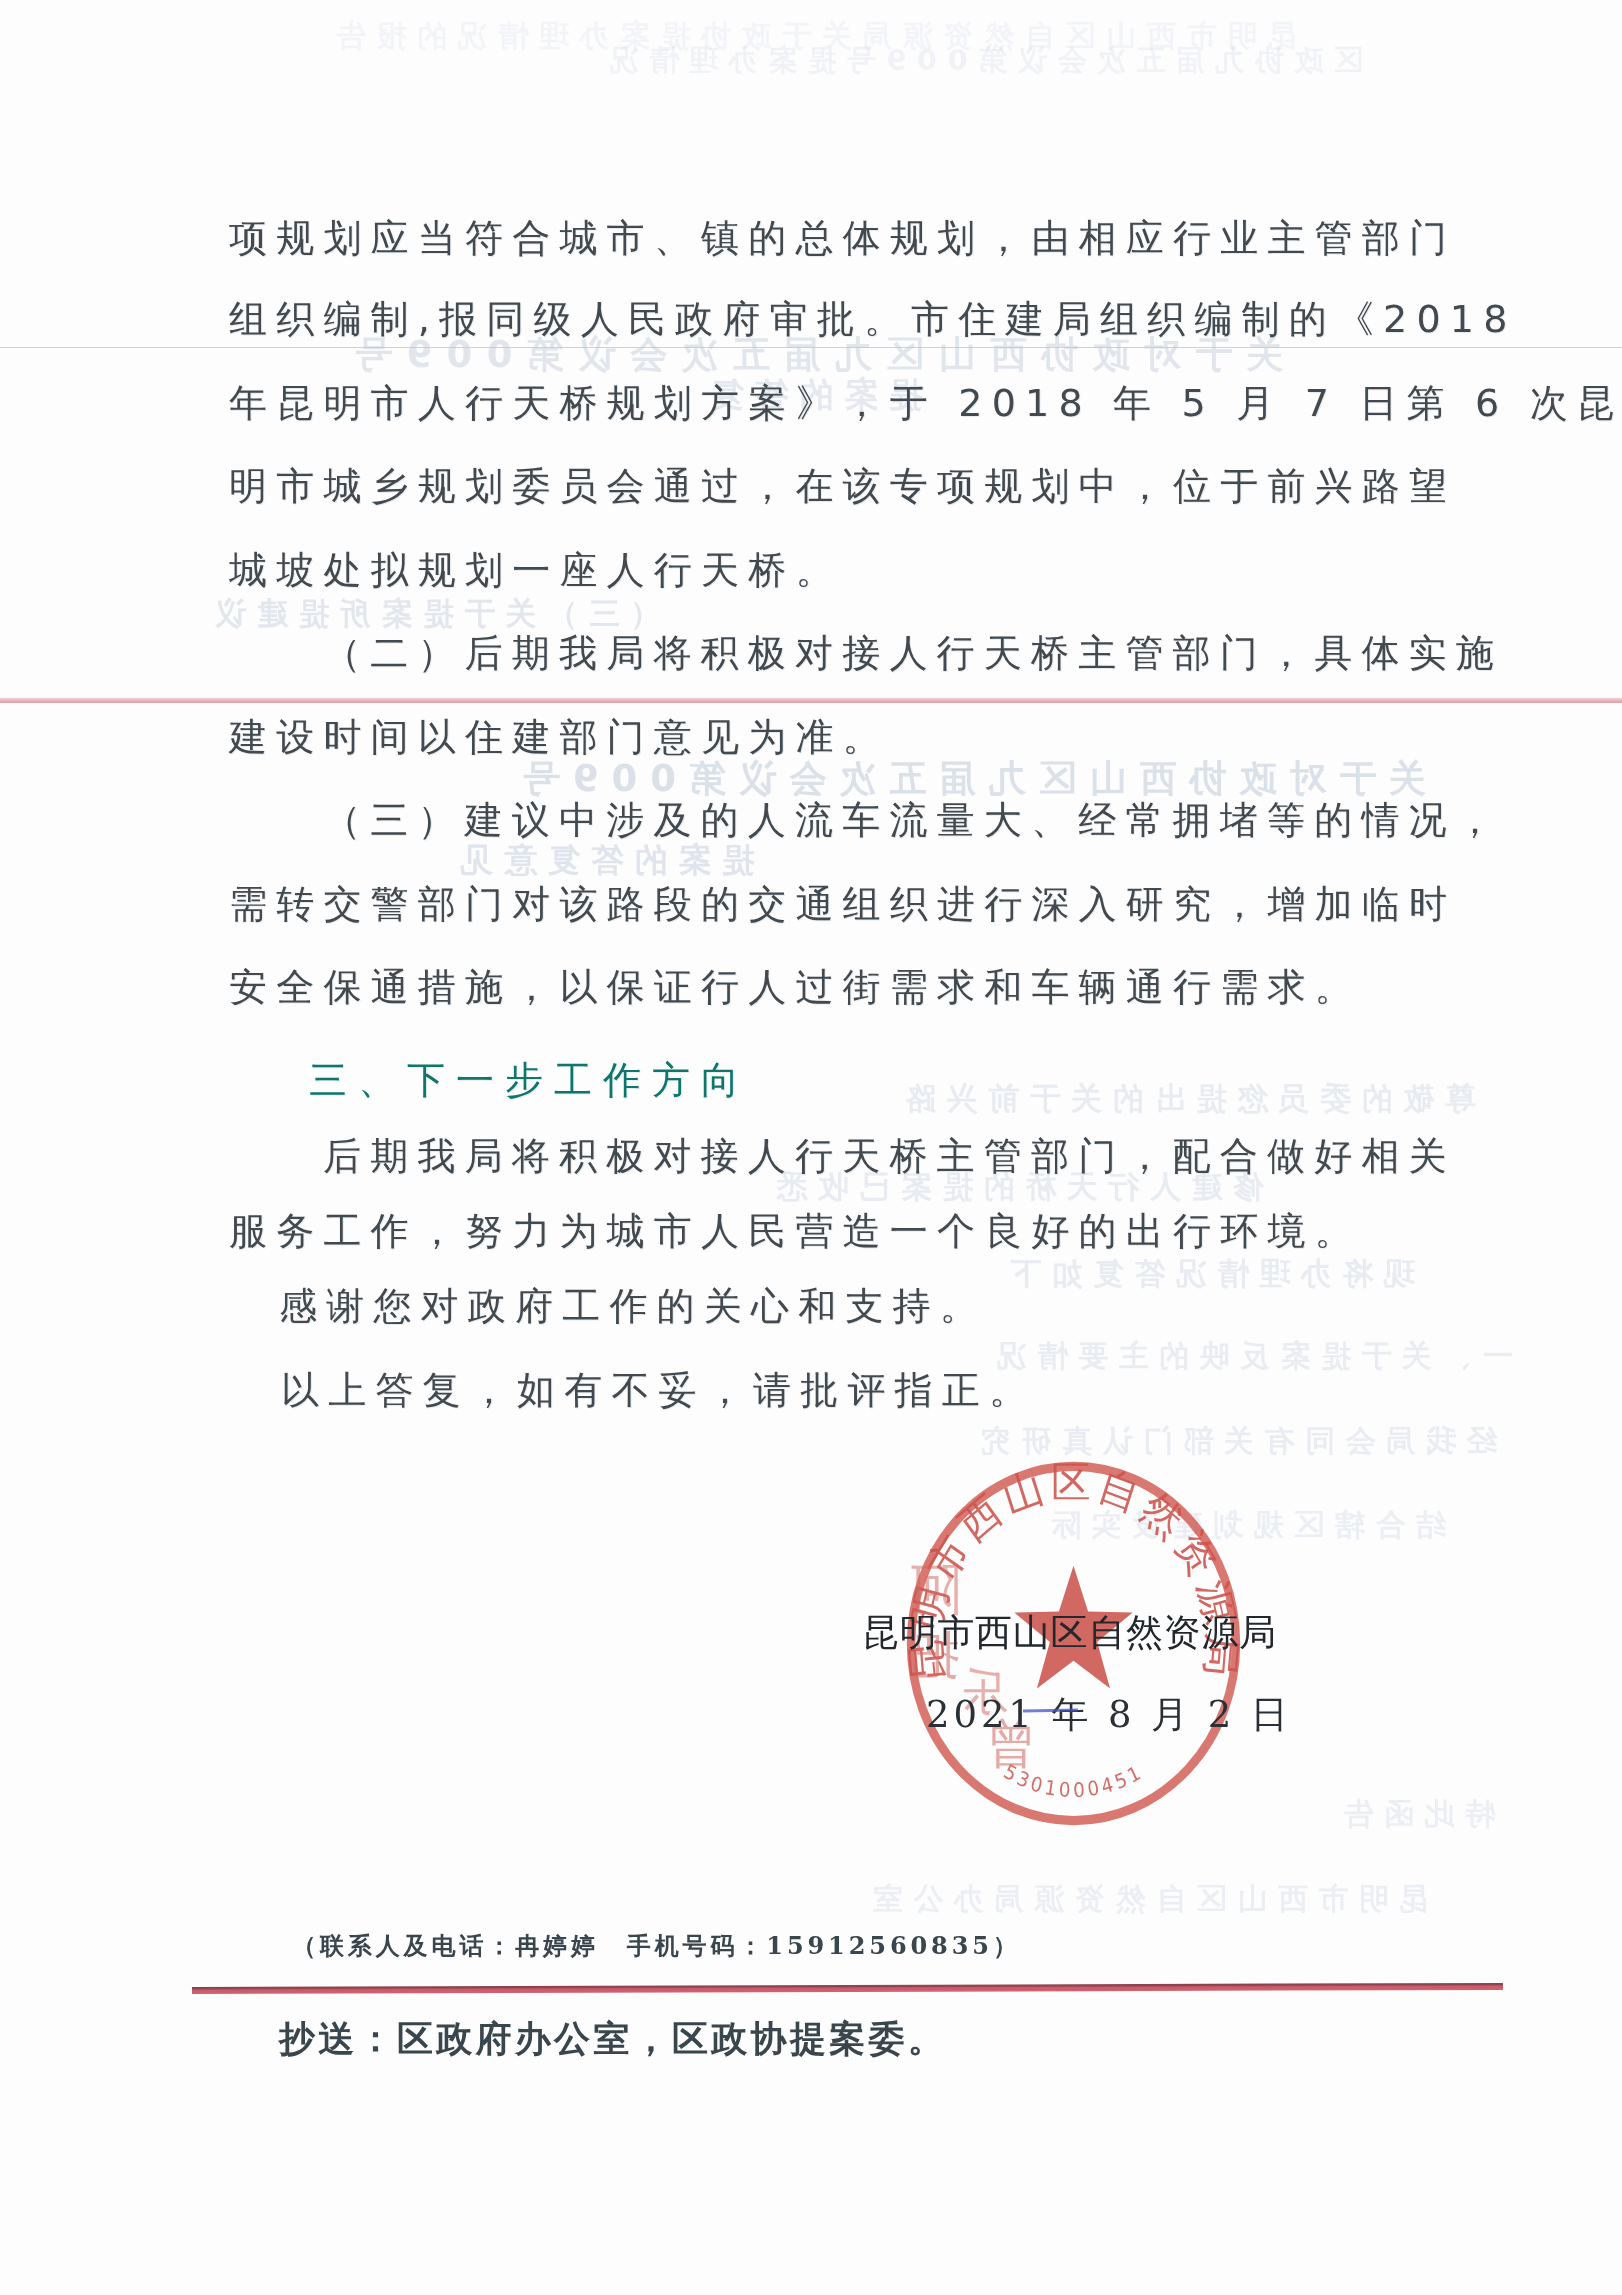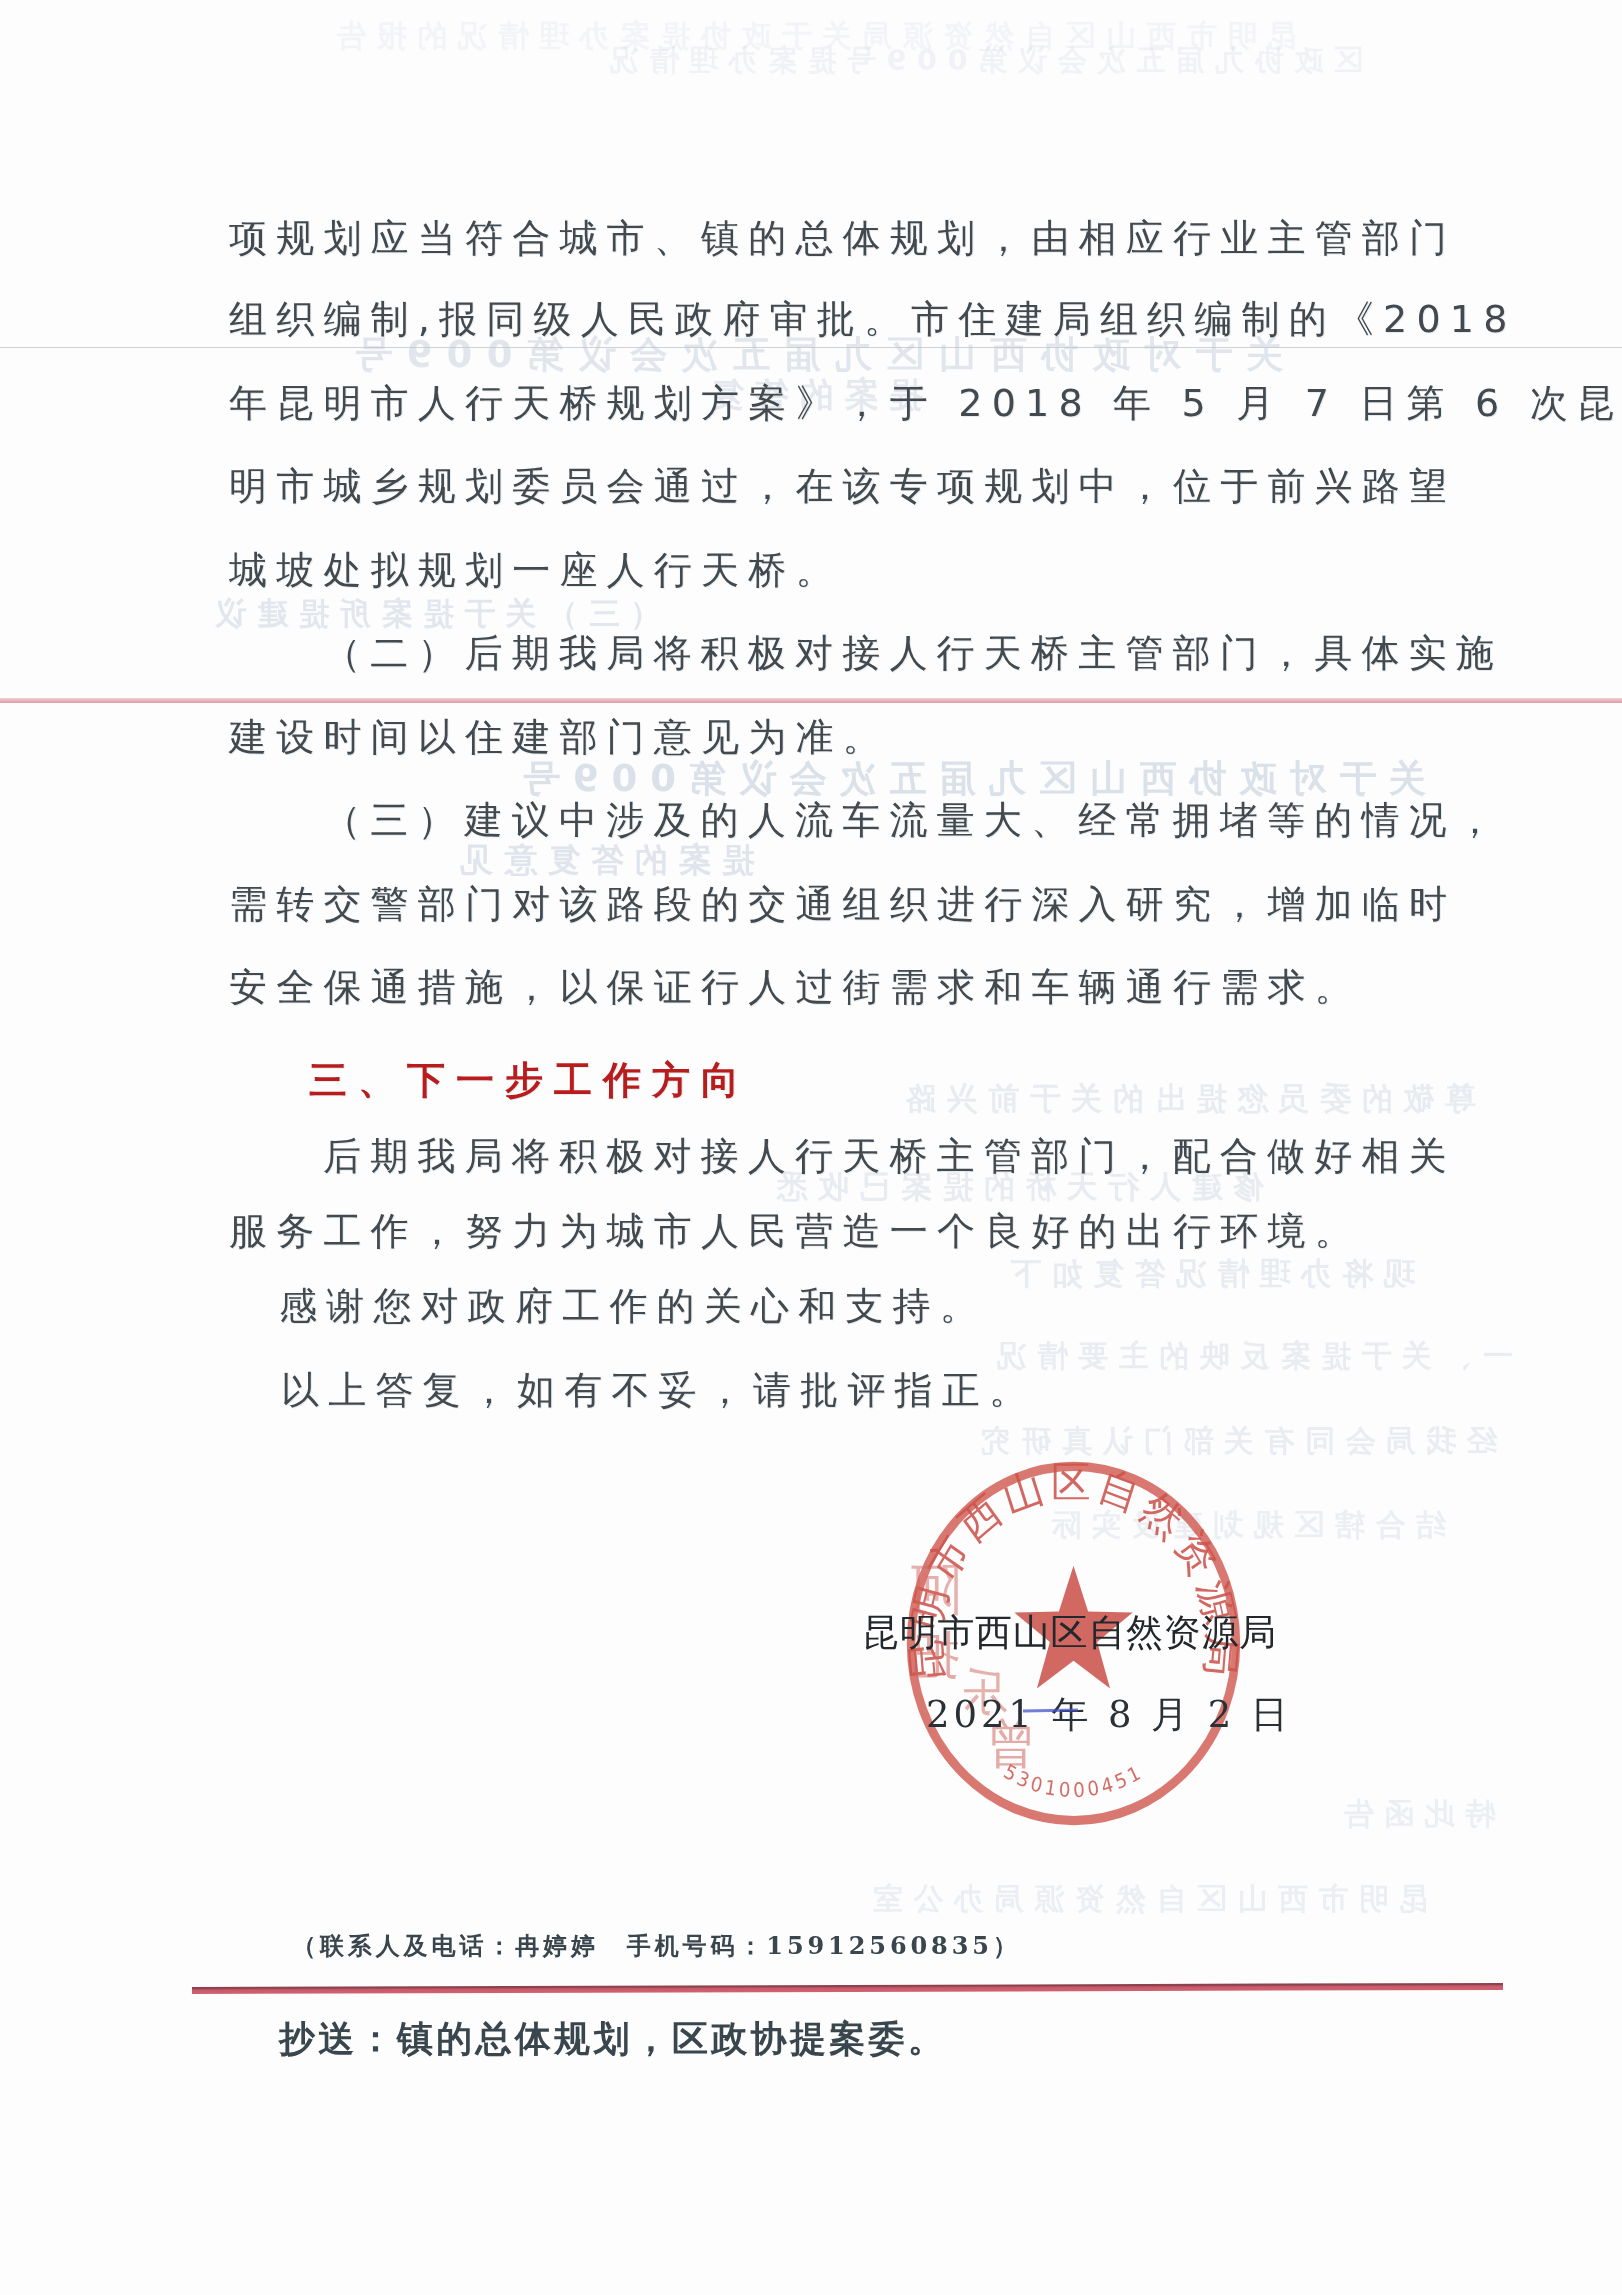--- a/index.html
+++ b/index.html
@@ -8,7 +8,7 @@
   
   .bl{position:absolute;left:229px;width:1204px;font-size:38px;letter-spacing:9.2px;
       color:#424a4f;white-space:nowrap;text-shadow:1px 1px 0 rgba(110,145,155,.16);}
-  .bold{font-weight:700;color:#b91c1c;}
+  .bold{font-weight:400;color:#0f766e;}
   
   .gh{position:absolute;transform:scaleX(-1);font-weight:700;color:#b9c6d6;
       letter-spacing:10.5px;font-size:33px;white-space:nowrap;text-align:center;}

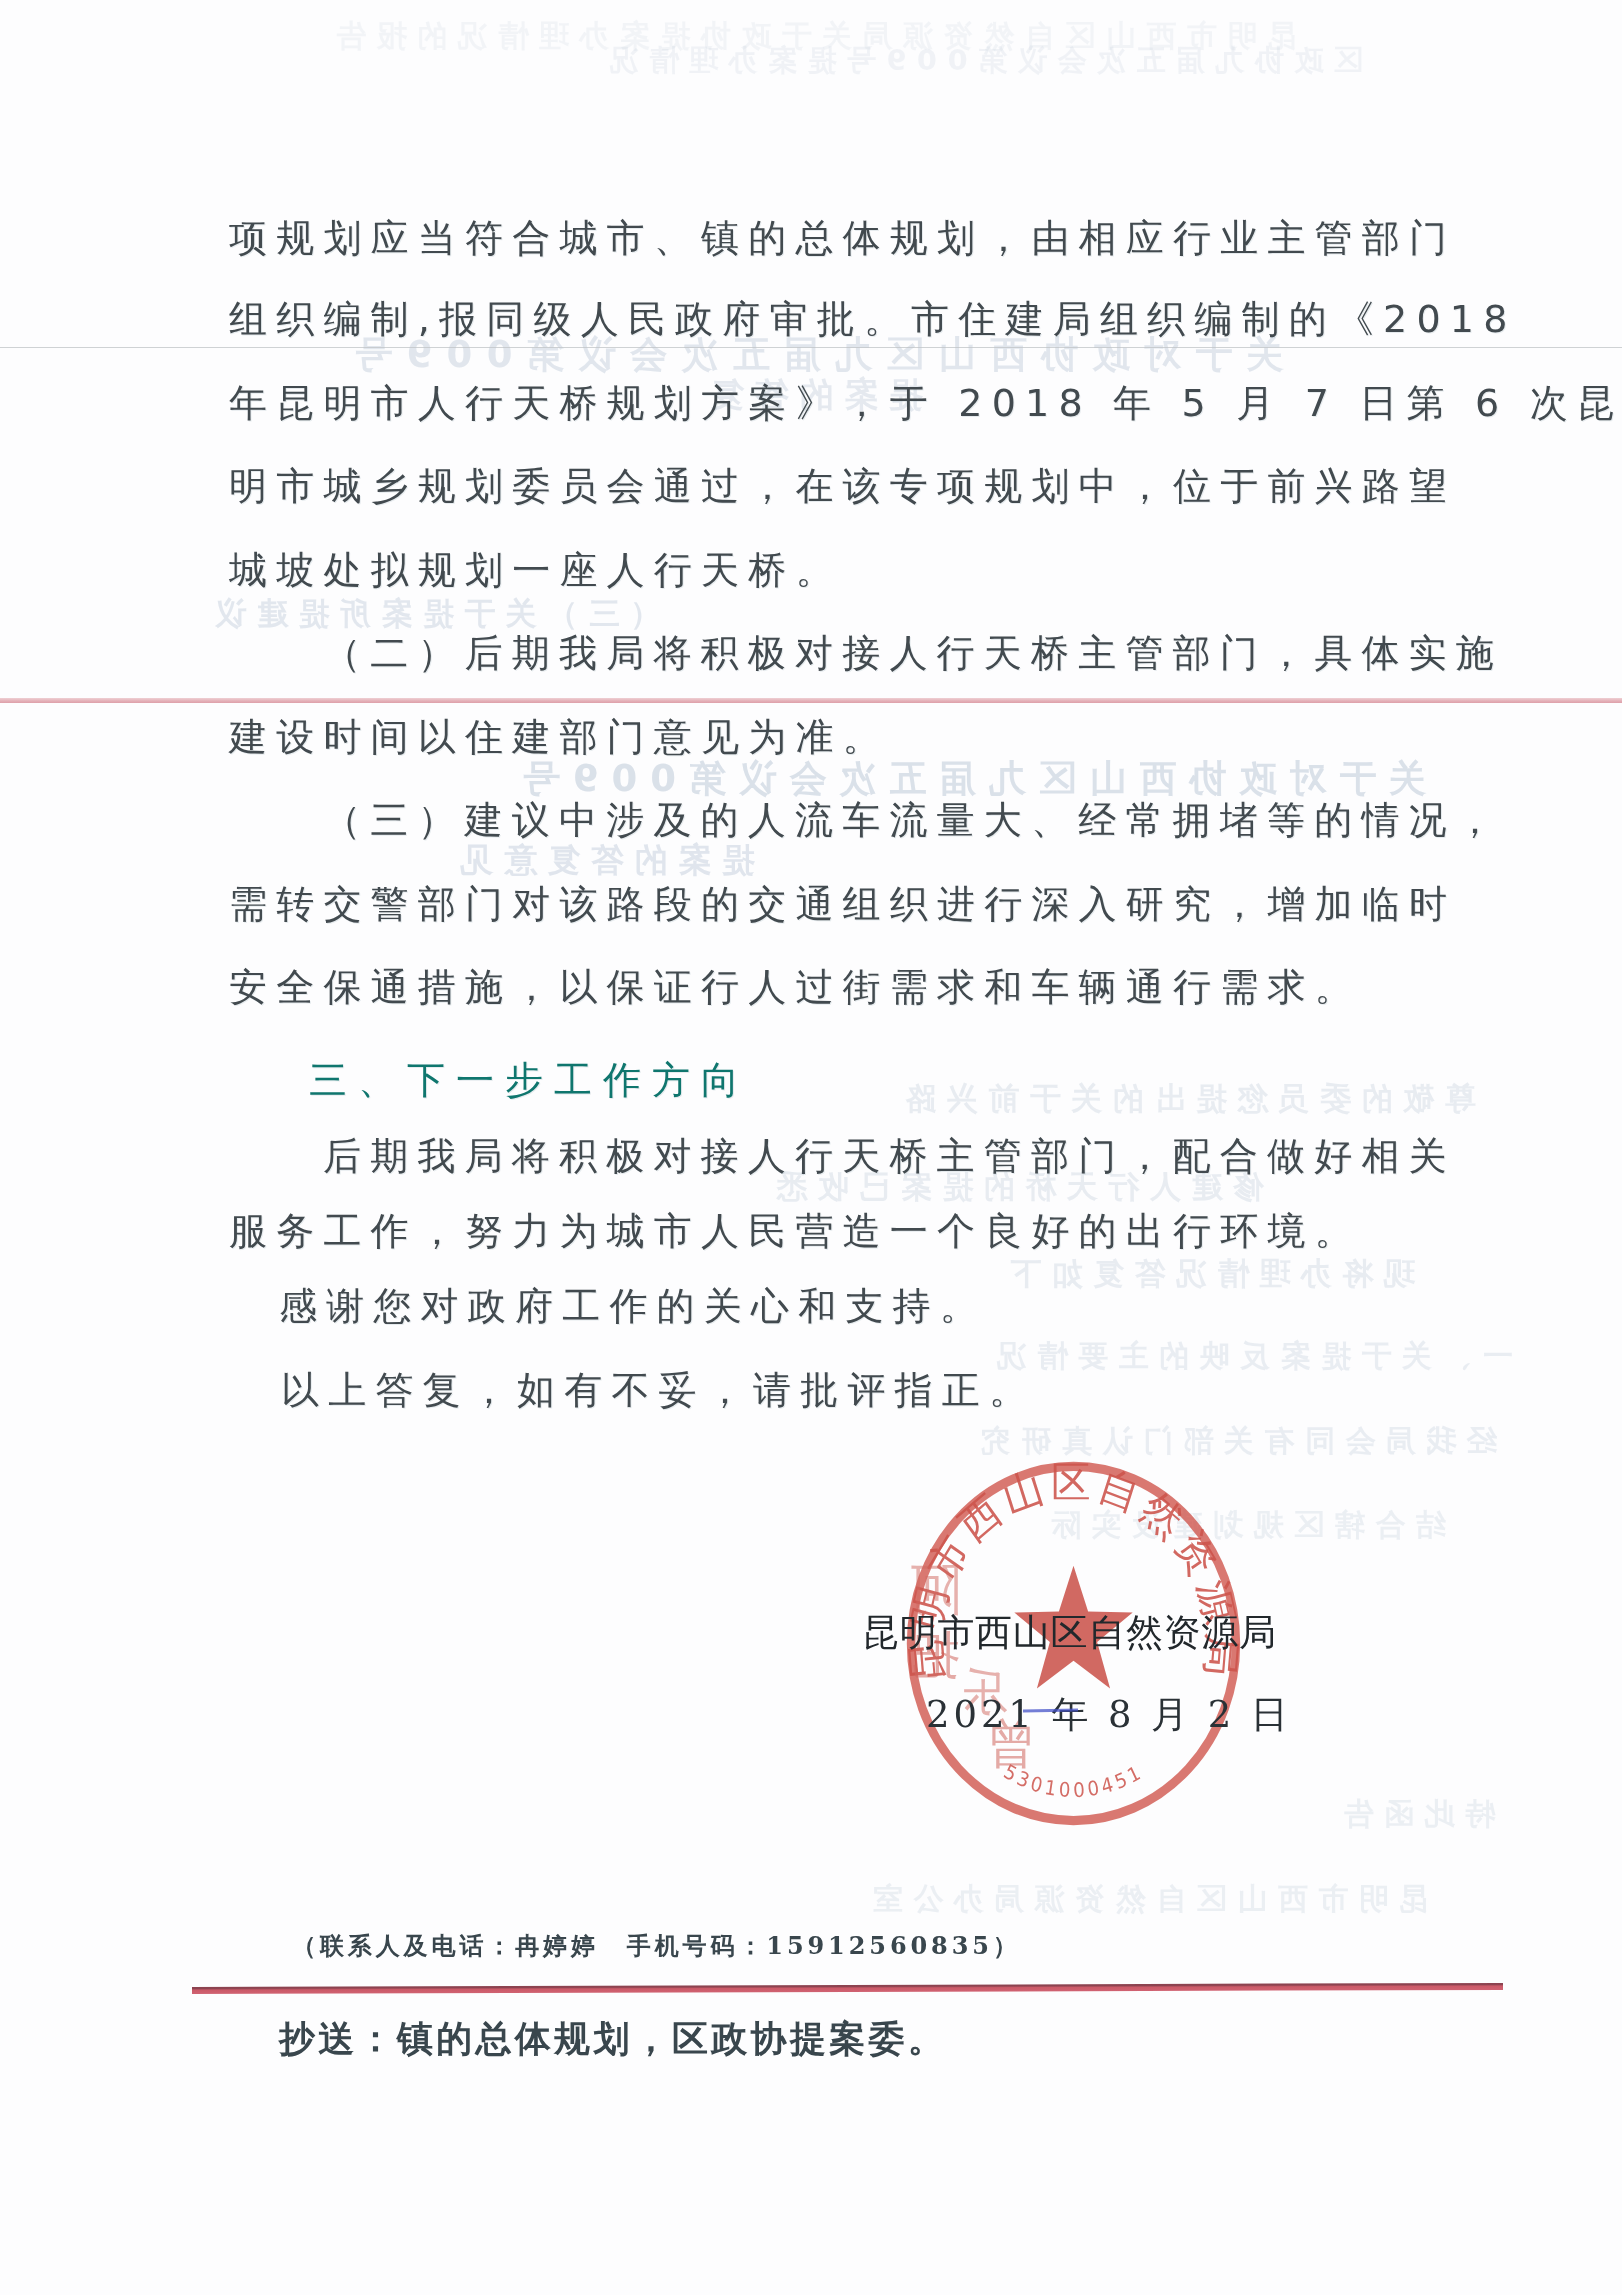--- a/index.html
+++ b/index.html
@@ -99,7 +99,7 @@
 
   <div class="contact"><span>（联系人及电话：冉婷婷　手机号码：</span><span class="serif">15912560835</span><span>）</span></div>
   <div class="redline"></div>
-  <div class="cc">抄送：镇的总体规划，区政协提案委。</div>
+  <div class="cc">抄送：区政府办公室，区政协提案委。</div>
 
 </div>
 

